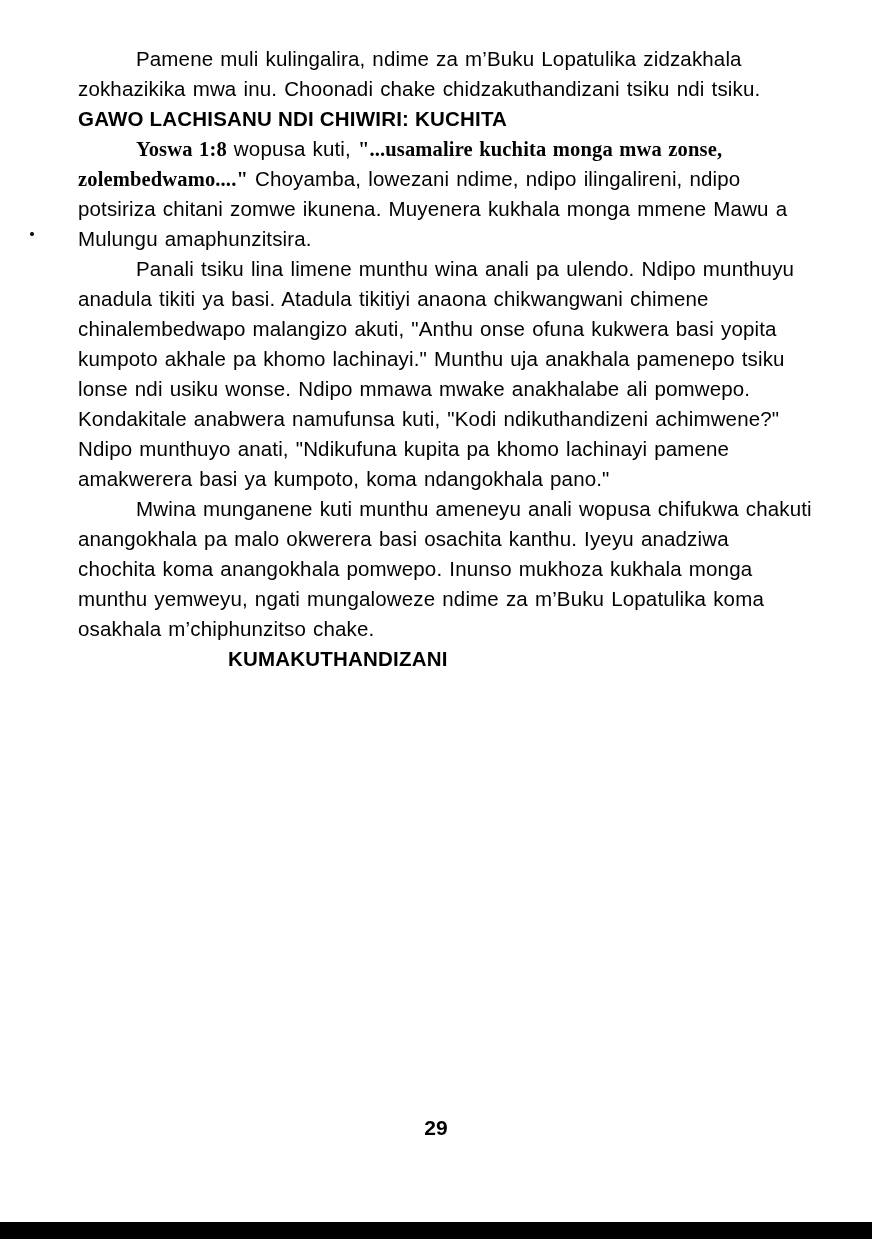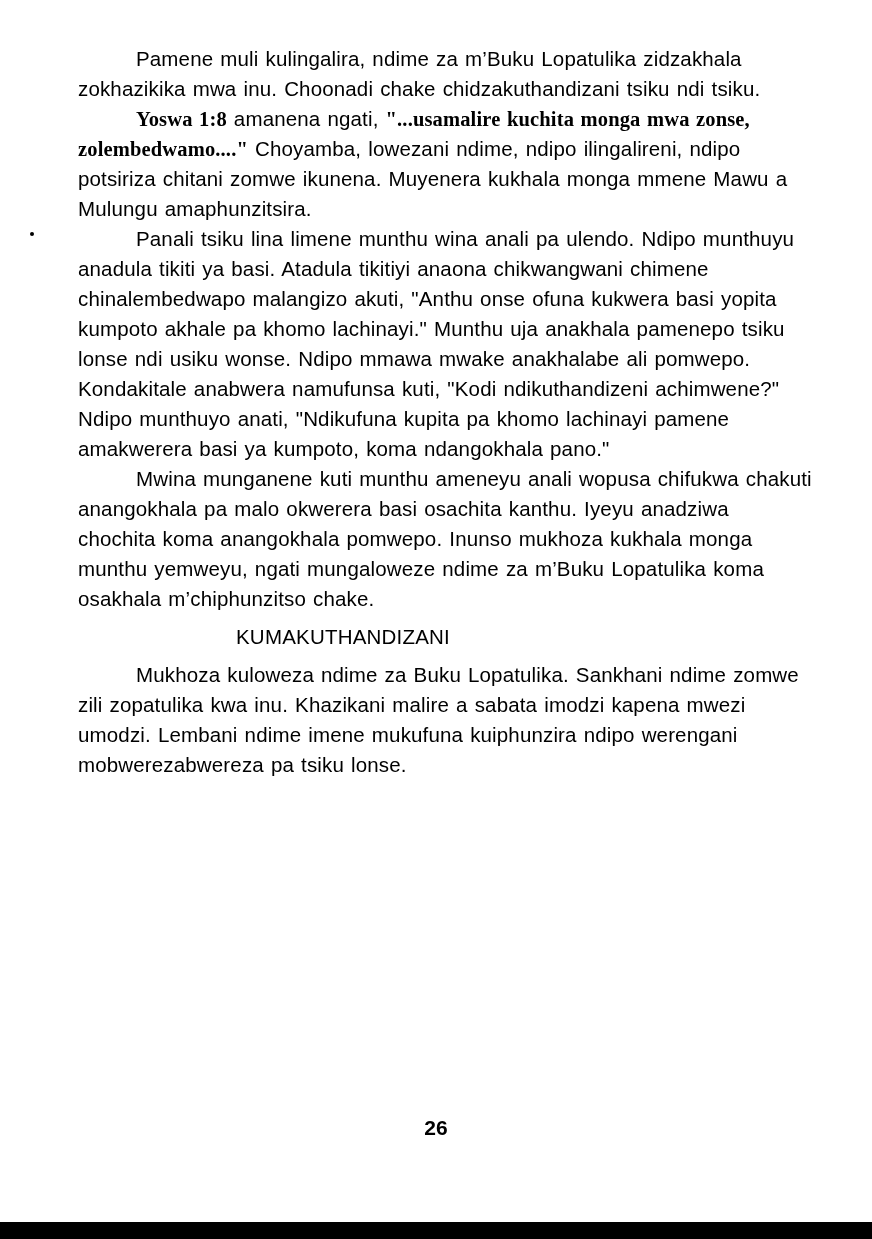--- a/index.html
+++ b/index.html
@@ -85,6 +85,7 @@
 
   <p class="para indent">Pamene muli kulingalira, ndime za m’Buku Lopatulika zidzakhala zokhazikika mwa inu.  Choonadi chake chidzakuthandizani tsiku ndi tsiku.</p>
 
+  <p class="heading gap-top-med">GAWO LACHISANU NDI CHIWIRI:  KUCHITA</p>
 
   <p class="para indent"><b>Yoswa 1:8</b><span> amanena ngati, </span><b>"...usamalire kuchita monga mwa zonse, zolembedwamo...."</b><span> Choyamba, lowezani ndime, ndipo ilingalireni, ndipo potsiriza chitani zomwe ikunena. Muyenera kukhala monga mmene Mawu a Mulungu amaphunzitsira.</span></p>
 

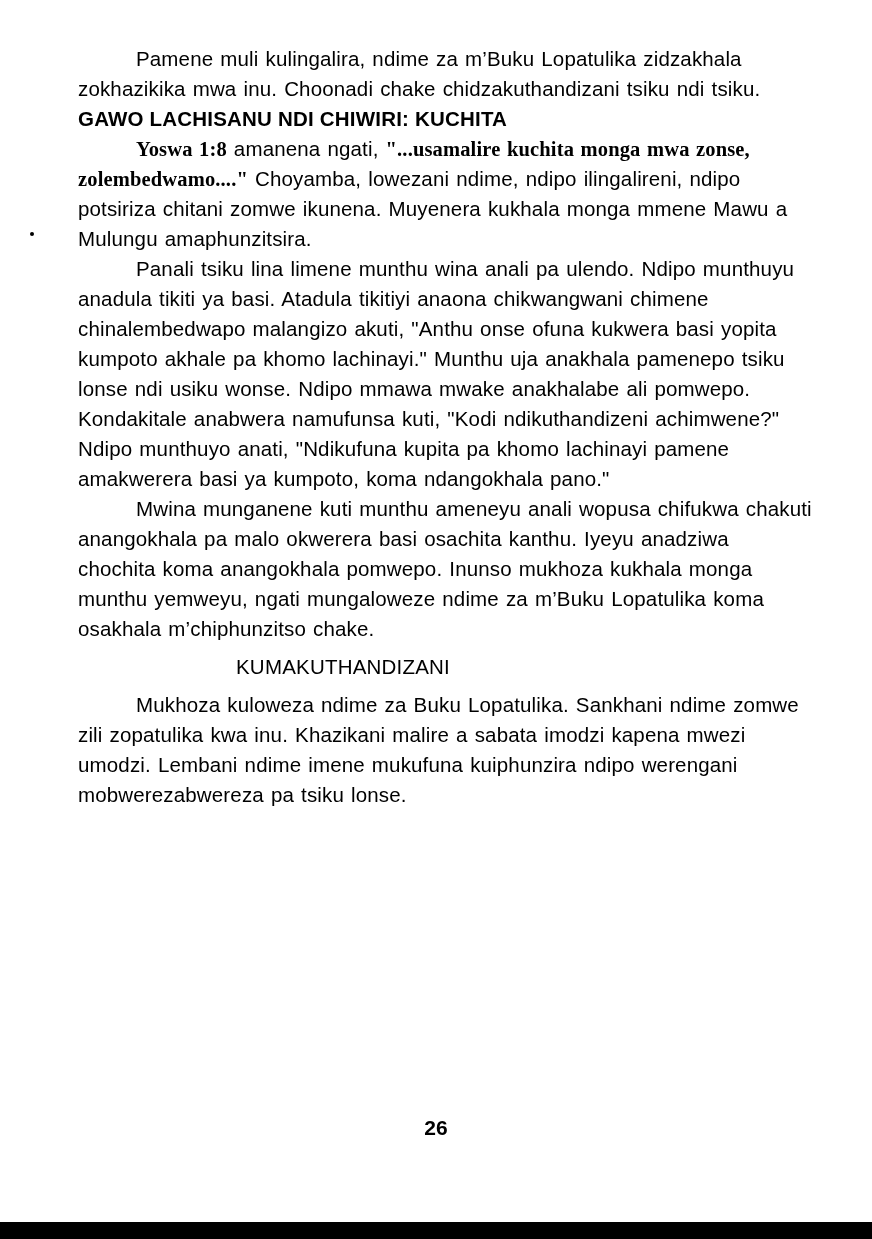--- a/index.html
+++ b/index.html
@@ -87,7 +87,7 @@
 
   <p class="heading gap-top-med">GAWO LACHISANU NDI CHIWIRI:  KUCHITA</p>
 
-  <p class="para indent"><b>Yoswa 1:8</b><span> amanena ngati, </span><b>"...usamalire kuchita monga mwa zonse, zolembedwamo...."</b><span> Choyamba, lowezani ndime, ndipo ilingalireni, ndipo potsiriza chitani zomwe ikunena. Muyenera kukhala monga mmene Mawu a Mulungu amaphunzitsira.</span></p>
+  <p class="para indent"><b>Yoswa 1:8</b><span> wopusa kuti, </span><b>"...usamalire kuchita monga mwa zonse, zolembedwamo...."</b><span> Choyamba, lowezani ndime, ndipo ilingalireni, ndipo potsiriza chitani zomwe ikunena. Muyenera kukhala monga mmene Mawu a Mulungu amaphunzitsira.</span></p>
 
   <p class="para indent">Panali tsiku lina limene munthu wina anali pa ulendo. Ndipo munthuyu anadula tikiti ya basi.  Atadula tikitiyi anaona chikwangwani chimene chinalembedwapo malangizo akuti, "Anthu onse ofuna kukwera basi yopita kumpoto akhale pa khomo lachinayi."  Munthu uja anakhala pamenepo tsiku lonse ndi usiku wonse.  Ndipo mmawa mwake anakhalabe ali pomwepo.  Kondakitale anabwera namufunsa kuti, "Kodi ndikuthandizeni achimwene?"  Ndipo munthuyo anati, "Ndikufuna kupita pa khomo lachinayi pamene amakwerera basi ya kumpoto, koma ndangokhala pano."</p>
 

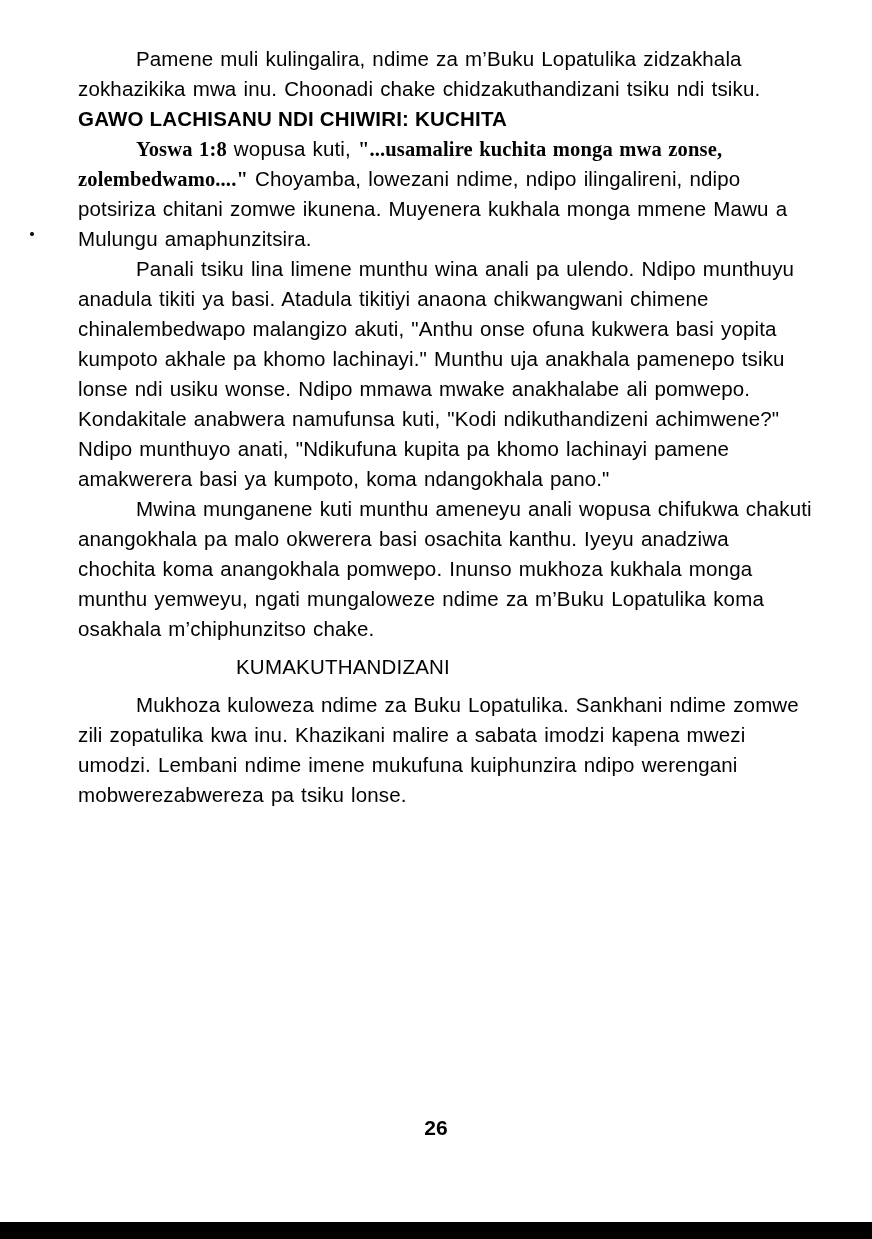--- a/index.html
+++ b/index.html
@@ -44,9 +44,9 @@
   }
   .heading-center-line {
     font-size: 20.5px;
-    font-weight: normal;
+    font-weight: bold;
     line-height: 30px;
-    margin: 8px;
+    margin: 0;
     padding-left: 150px;
     letter-spacing: 0.2px;
   }

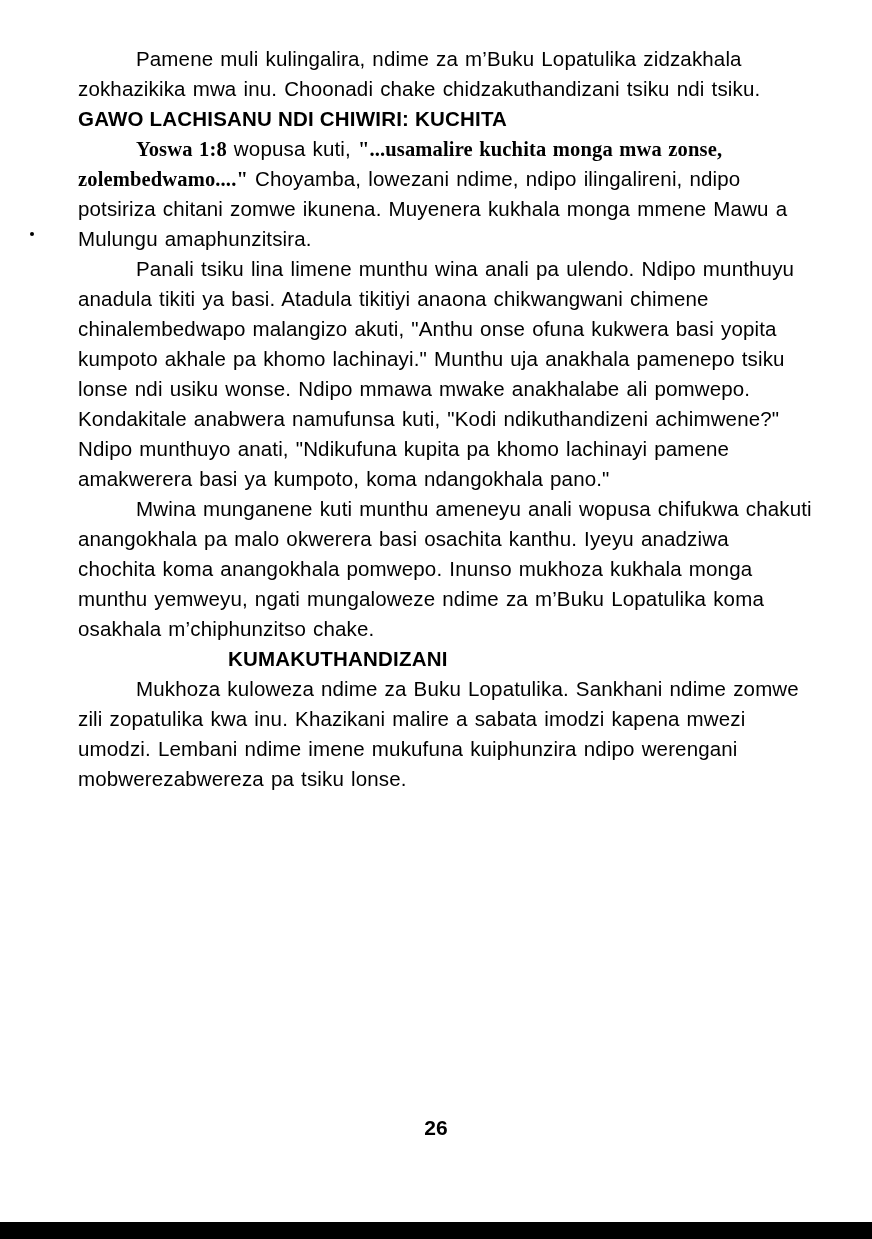--- a/index.html
+++ b/index.html
@@ -95,7 +95,6 @@
 
   <p class="heading-center-line">KUMAKUTHANDIZANI</p>
 
-  <p class="para indent">Mukhoza kuloweza ndime za Buku Lopatulika.  Sankhani ndime zomwe zili zopatulika kwa inu.  Khazikani malire a sabata imodzi kapena mwezi umodzi.  Lembani ndime imene mukufuna kuiphunzira ndipo werengani mobwerezabwereza pa tsiku lonse.</p>
 
 </div>
 

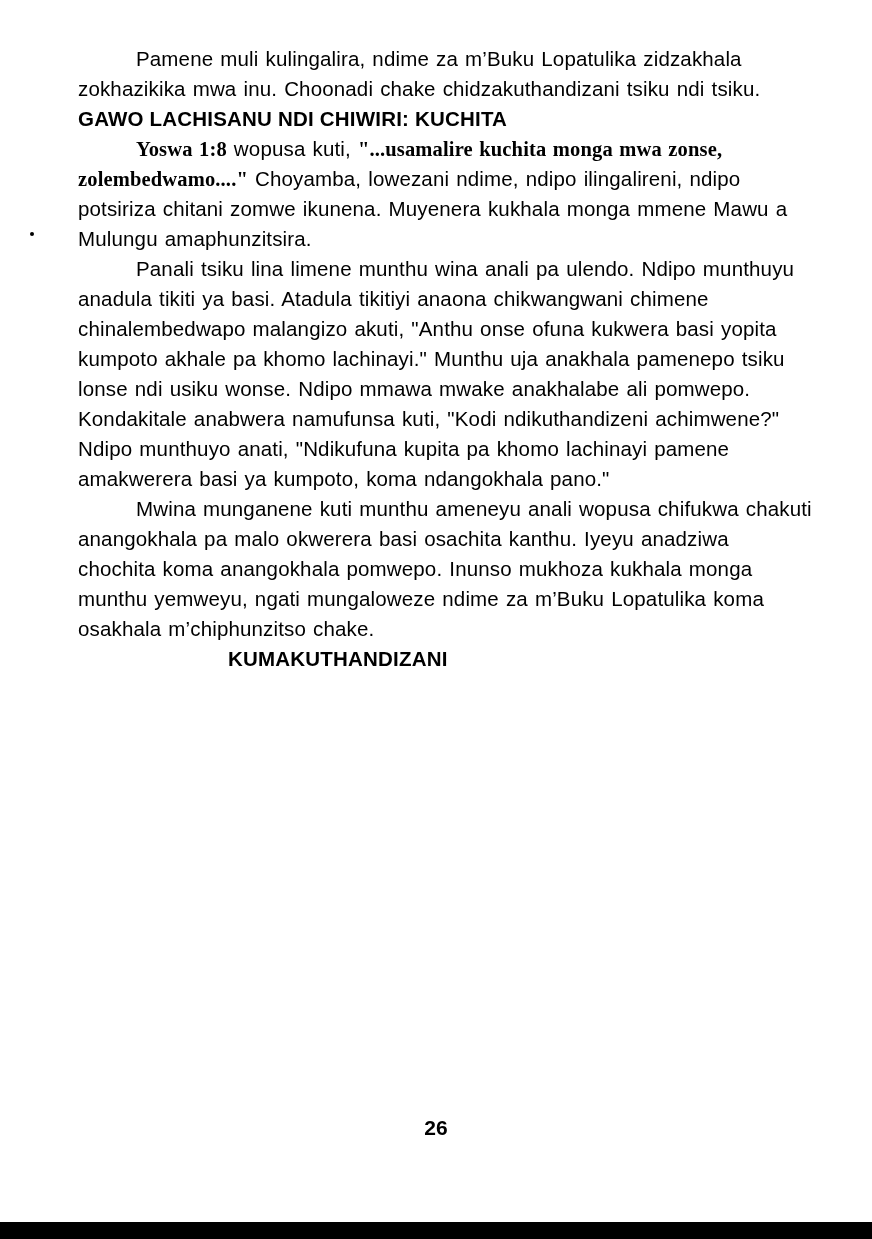--- a/index.html
+++ b/index.html
@@ -100,7 +100,7 @@
 
 <div class="stray-mark"></div>
 
-<div class="page-number">26</div>
+<div class="page-number">29</div>
 
 <div class="bottom-bar"></div>
 

